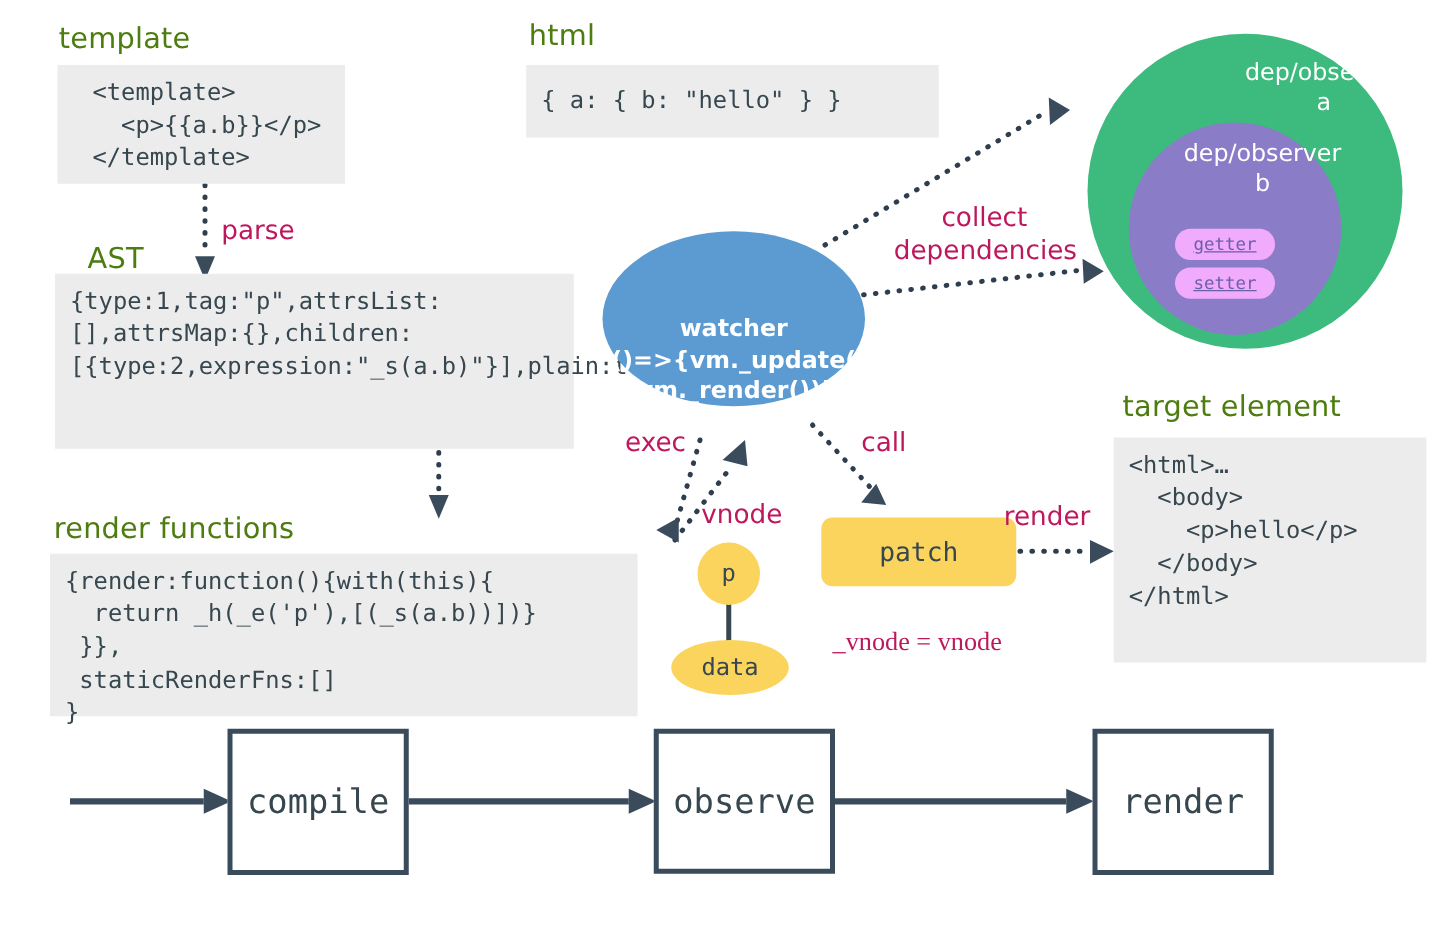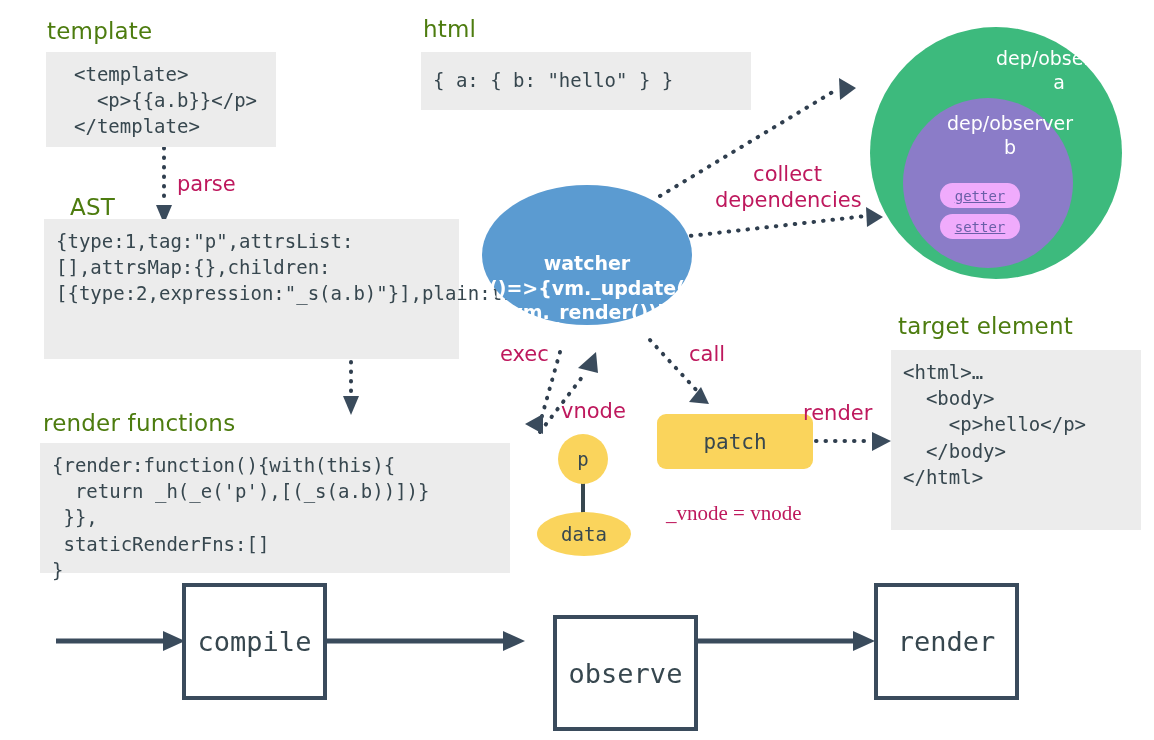--- a/index.html
+++ b/index.html
@@ -247,7 +247,7 @@
     &lt;p&gt;hello&lt;/p&gt;
   &lt;/body&gt;
 &lt;/html&gt;</div>
-  <div class="abs flowbox" style="left:553px;top:583px;width:145px;height:116px;margin-top:32px;">observe</div>
+  <div class="abs flowbox" style="left:523px;top:583px;width:145px;height:116px;">observe</div>
   <div class="abs flowbox" style="left:874px;top:583px;width:145px;height:117px;">render</div>
 
 </div>

